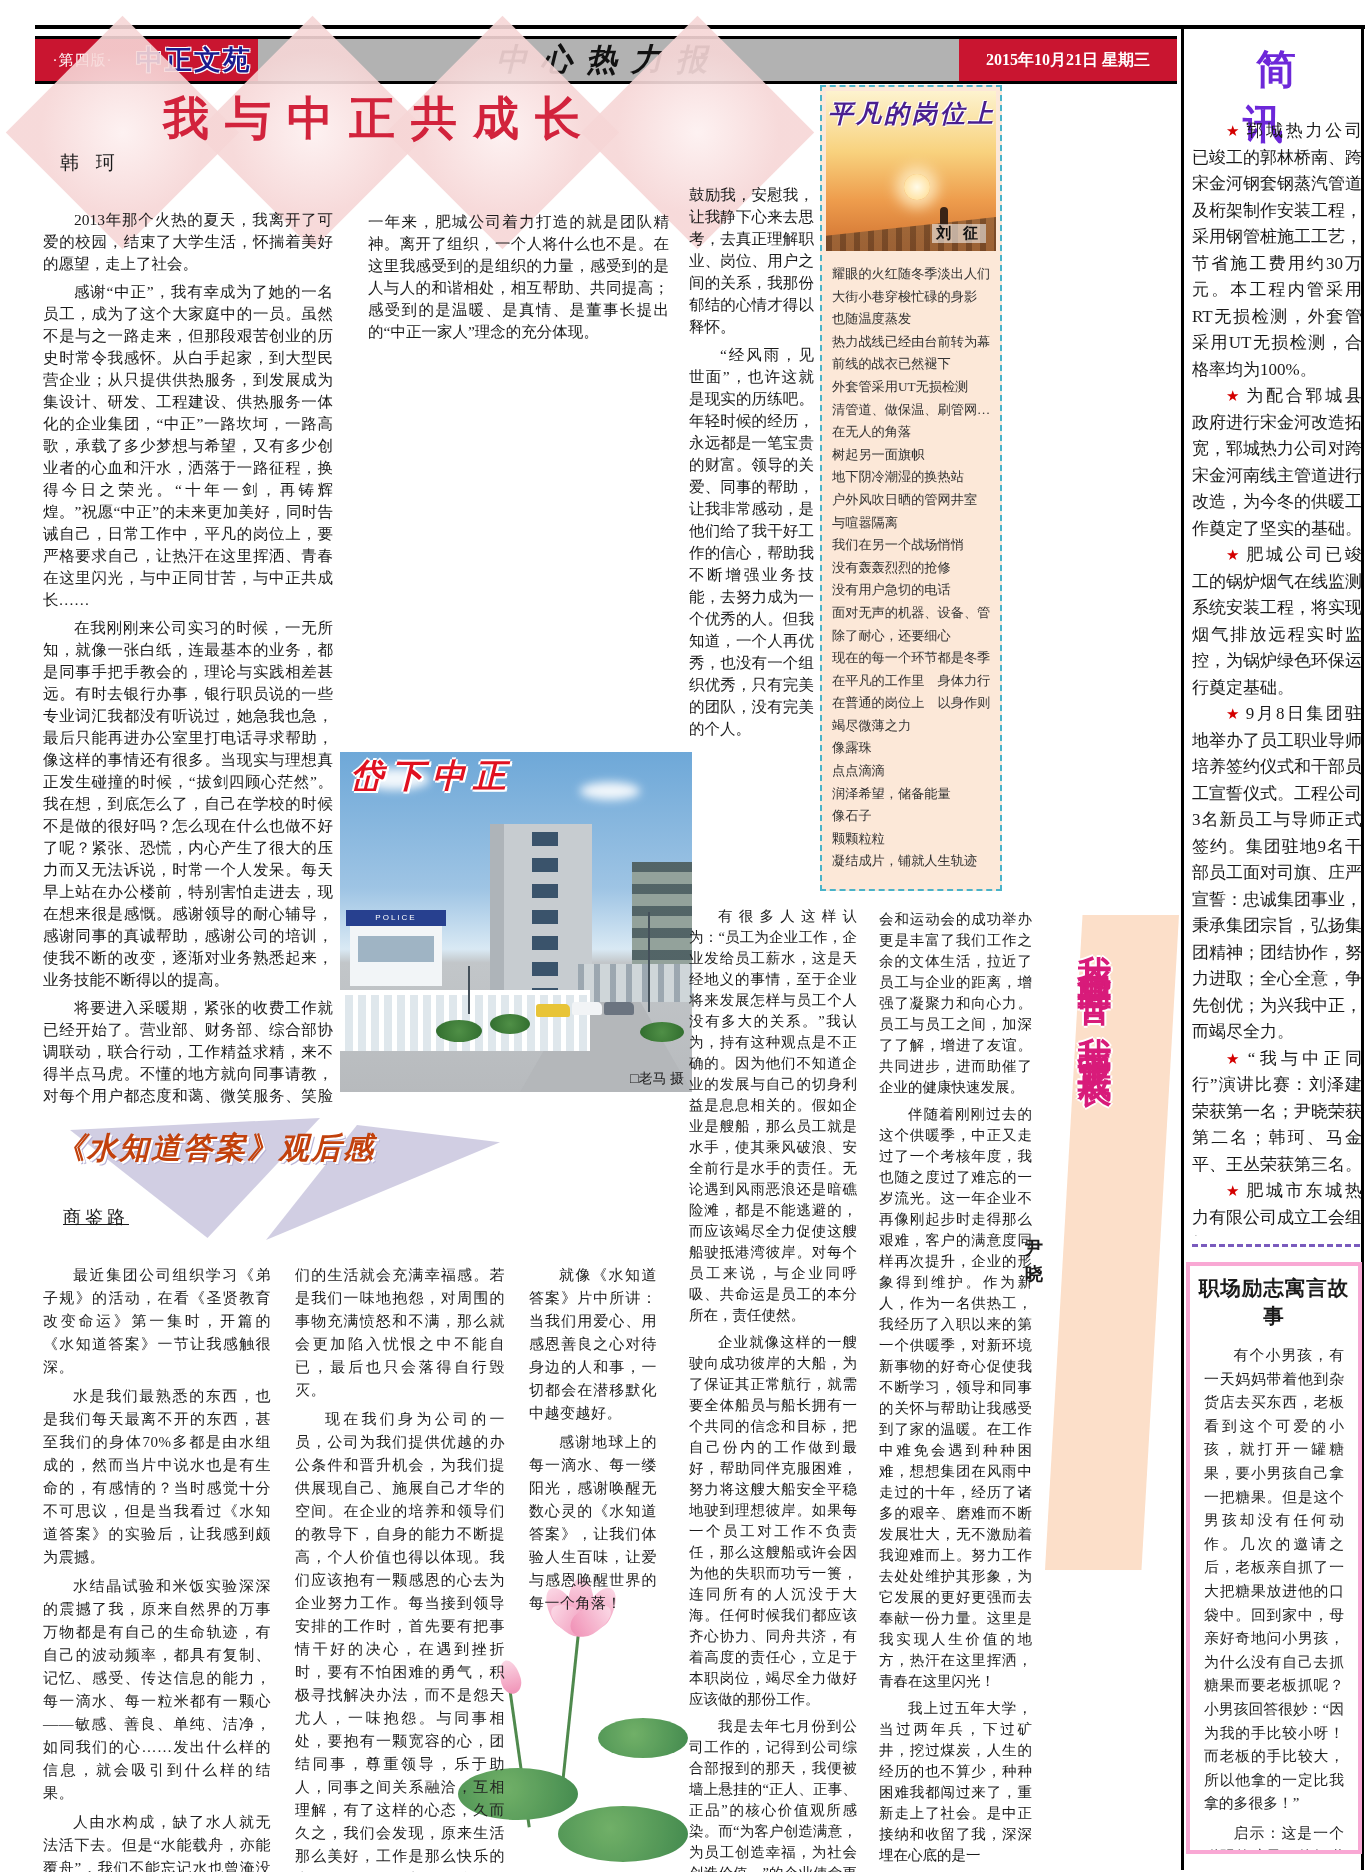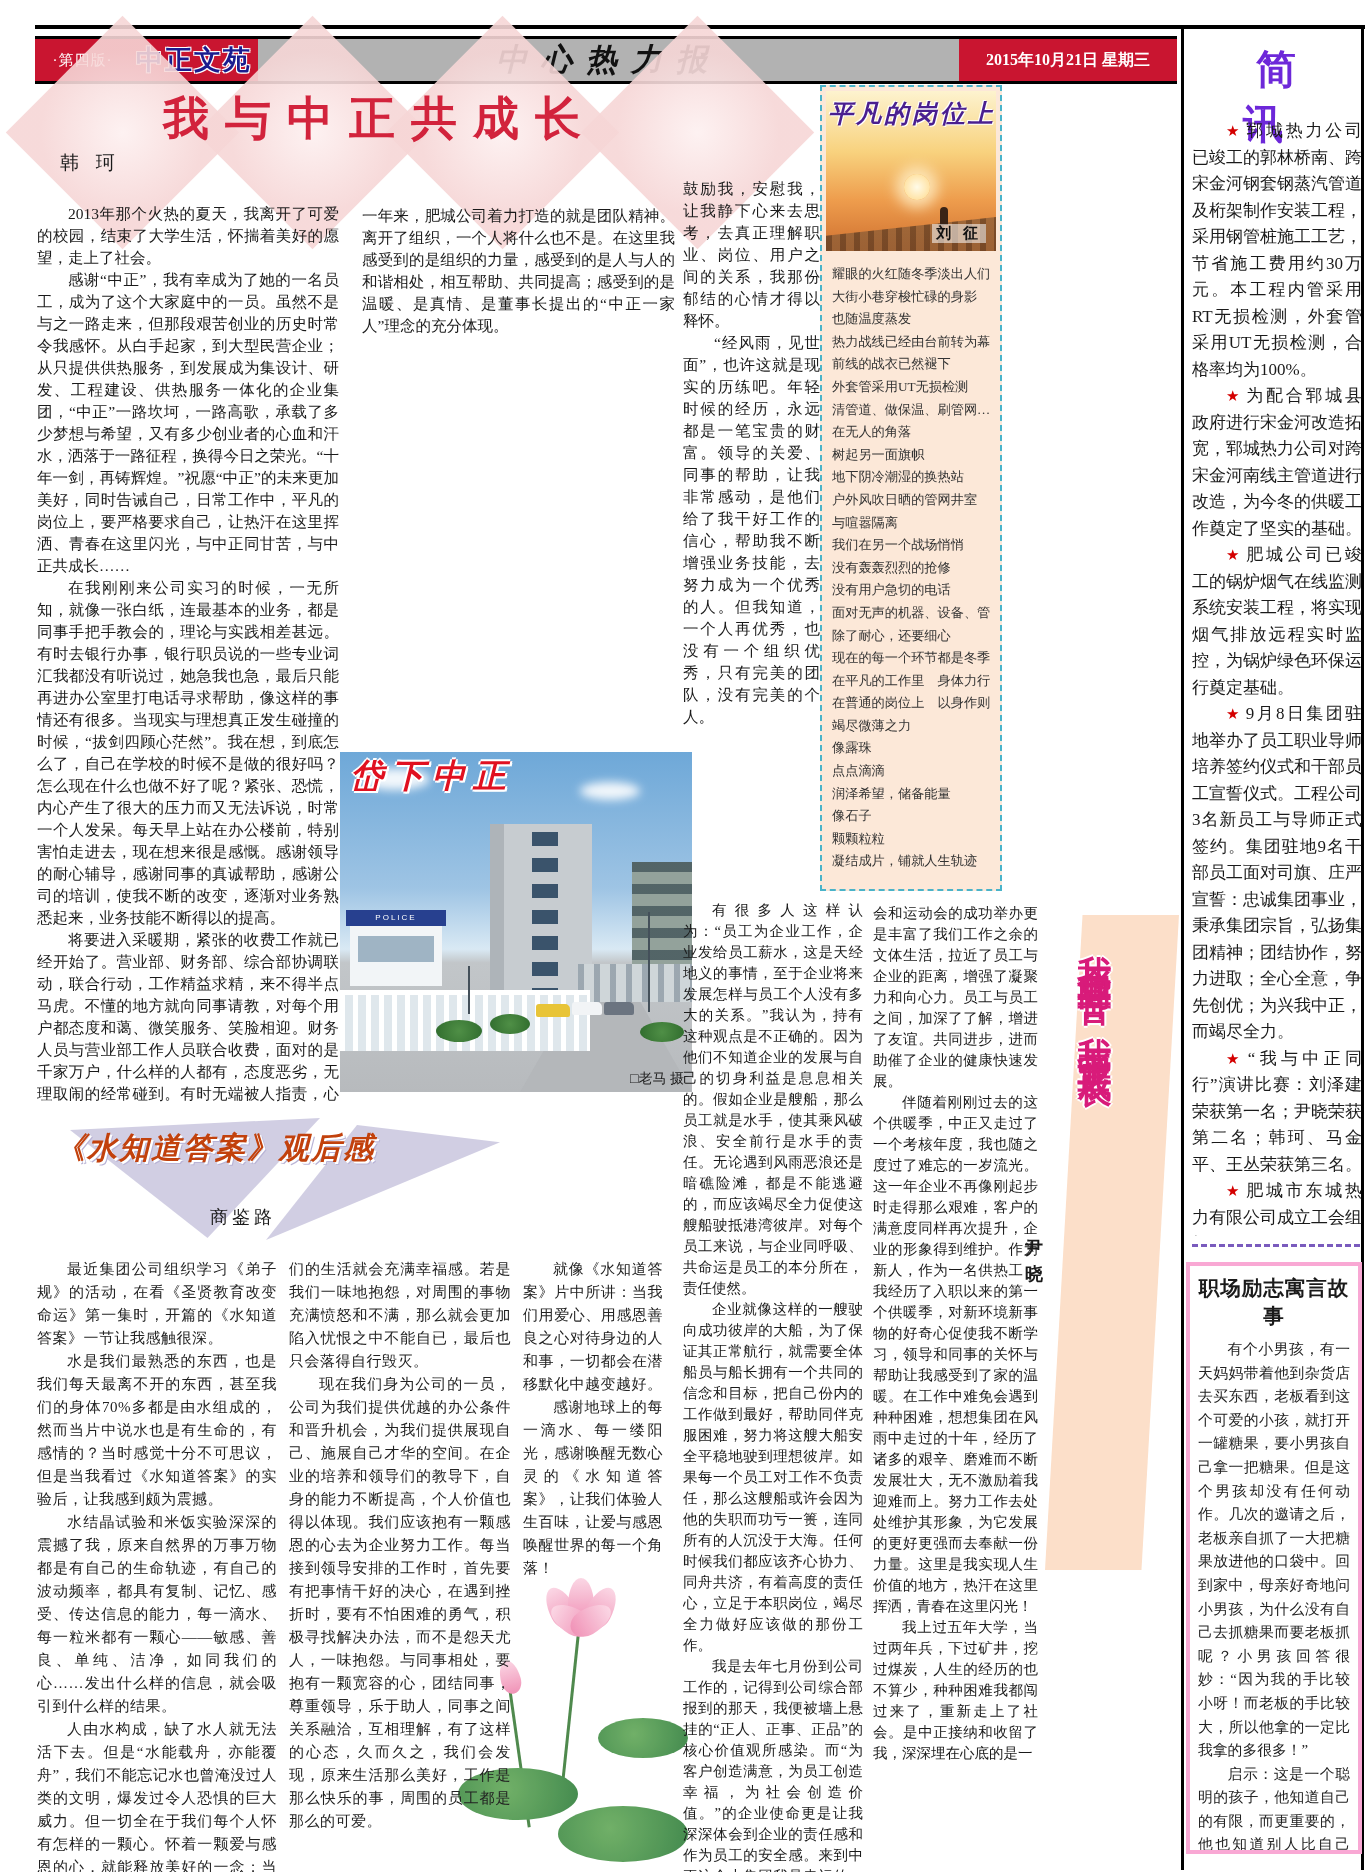--- a/index.html
+++ b/index.html
@@ -30,7 +30,7 @@
   #main-author{left:60px;top:150px;width:640px;text-align:left;font-size:19px;letter-spacing:6px;}
   
   .col{overflow:hidden;text-align:justify;}
-  .para{margin:0;text-indent:2em;}
+  .para{margin:6px;text-indent:2em;}
   .cont .para:first-child{text-indent:0;}
   .t-main{font-size:15.5px;line-height:22px;}
   .t-small{font-size:14.5px;line-height:21px;}

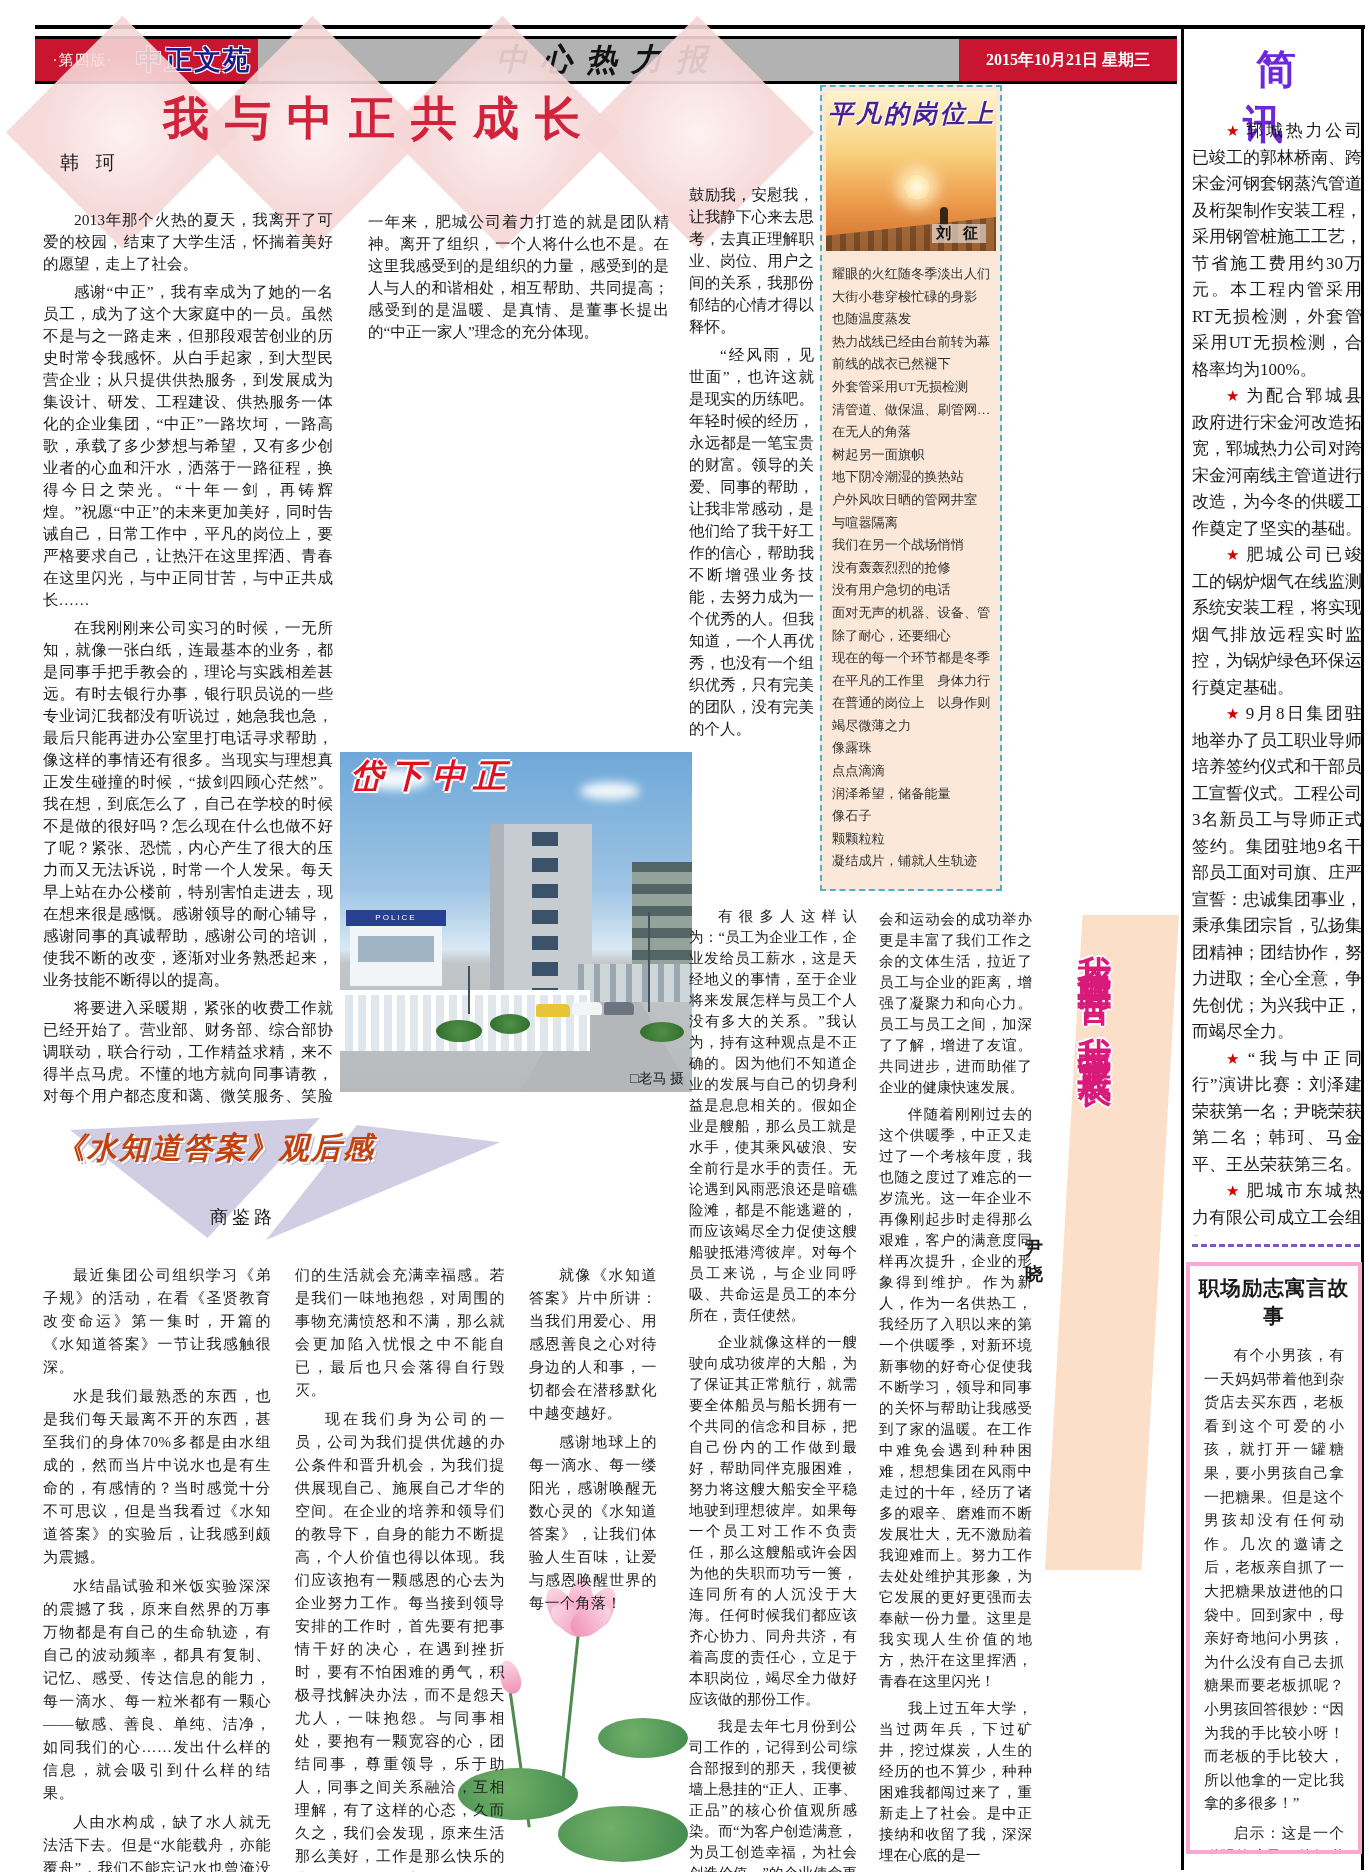--- a/index.html
+++ b/index.html
@@ -88,7 +88,7 @@
   .tri{position:absolute;background:#c9c6de;opacity:.85;}
   #essay2-title{left:55px;top:1128px;width:420px;font-size:30px;font-weight:bold;font-style:italic;
       color:#c2410c;letter-spacing:2px;text-shadow:2px 2px 0 #fff,3px 3px 0 #b9b4d6;}
-  #essay2-author{left:53px;top:1205px;width:380px;text-align:center;font-size:18px;letter-spacing:4px;}
+  #essay2-author{left:63px;top:1205px;width:380px;font-size:18px;letter-spacing:4px;text-decoration:underline;}
   #colW1{left:37px;top:1258px;width:240px;height:614px;}
   #colW2{left:289px;top:1258px;width:222px;height:614px;}
   #colW3{left:523px;top:1258px;width:140px;height:614px;}

